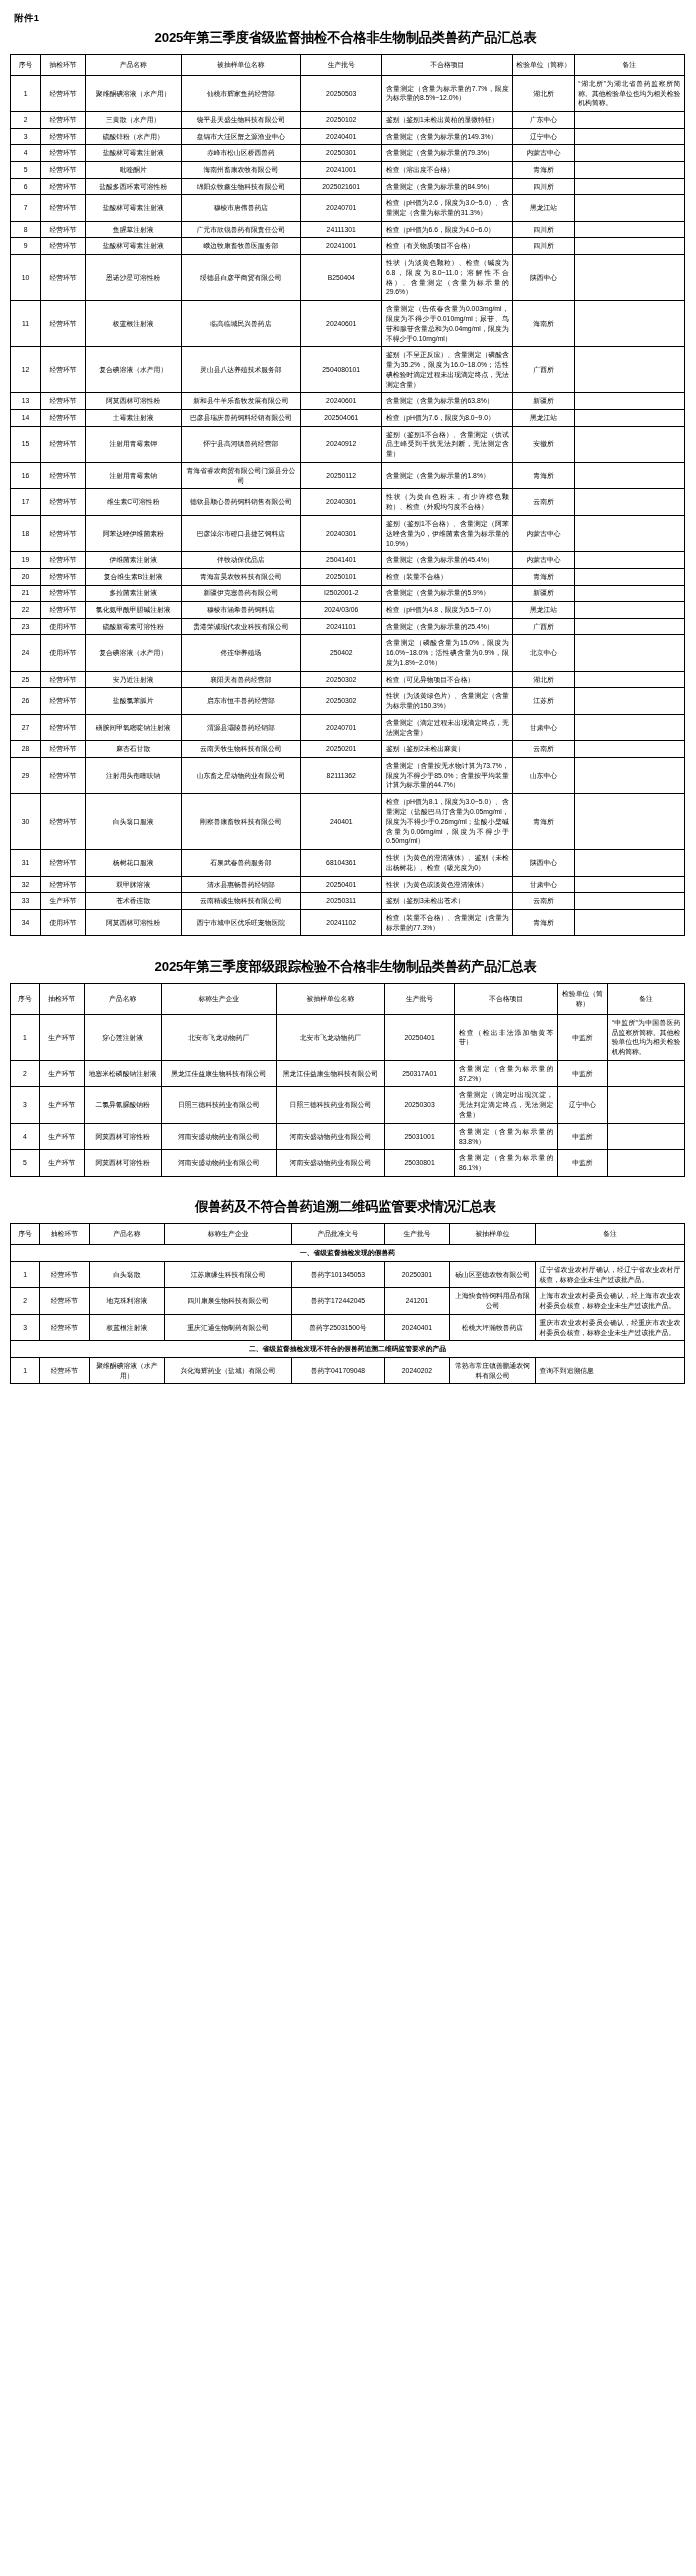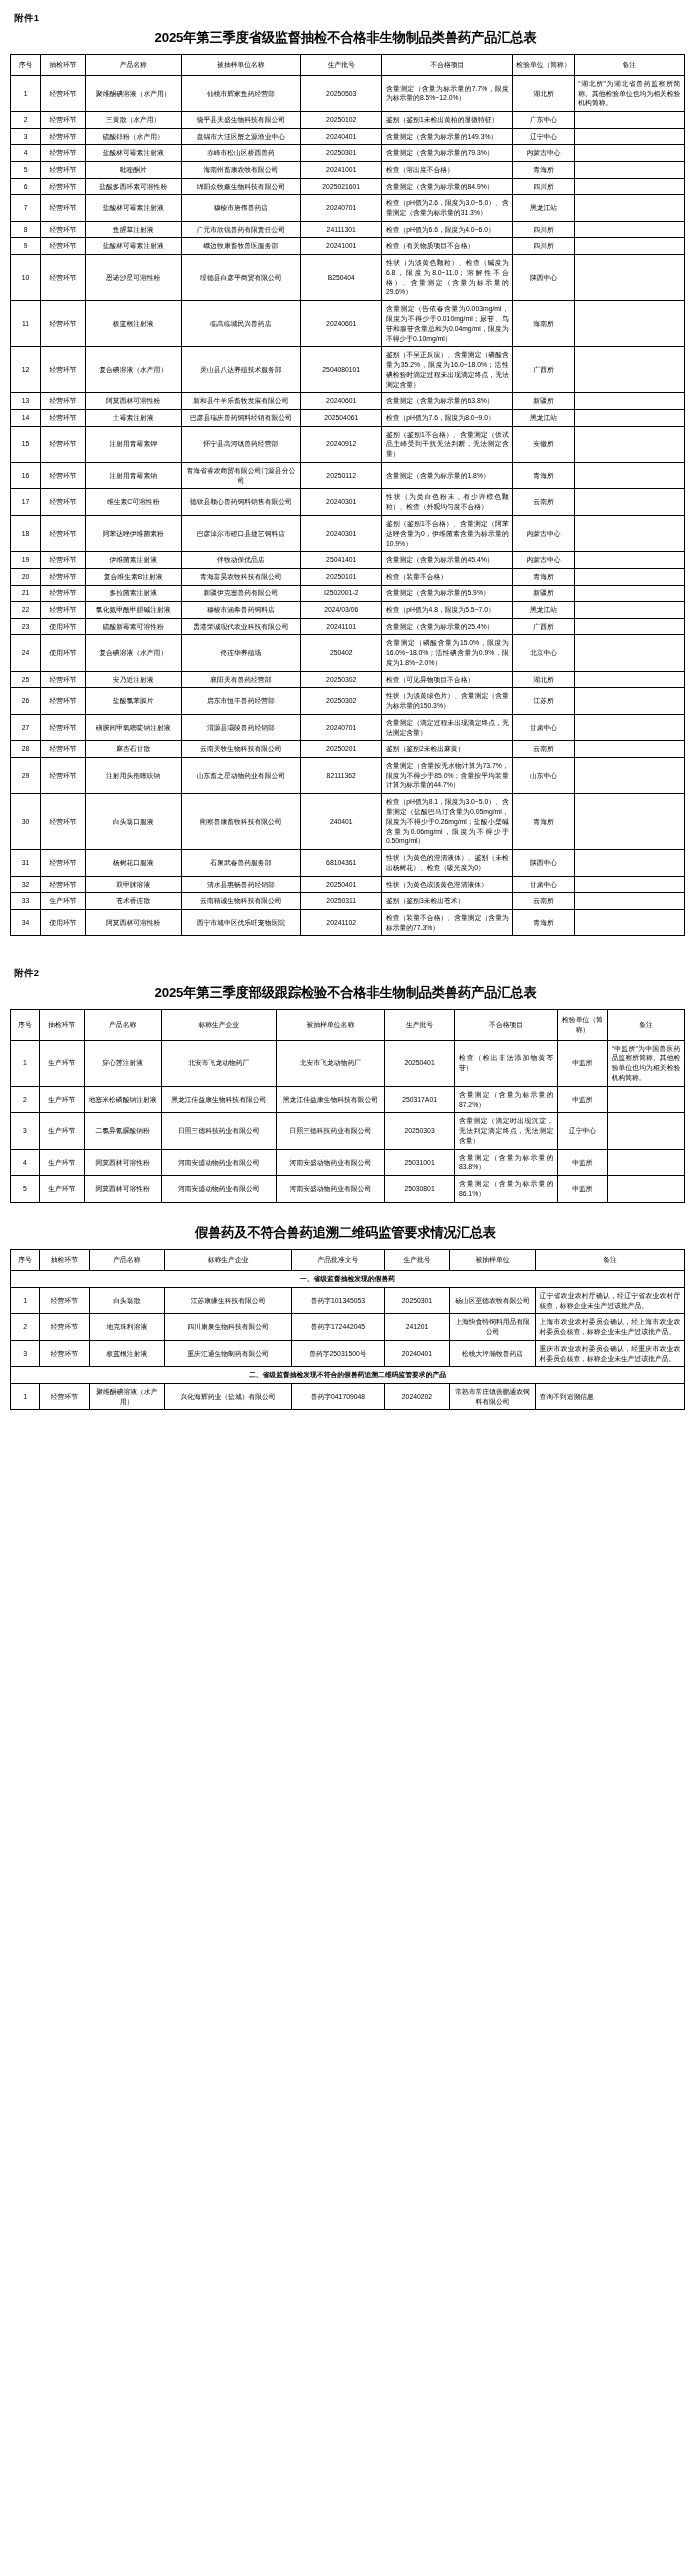--- a/index.html
+++ b/index.html
@@ -474,7 +474,6 @@
 
   <div class="spacer"></div>
 
-  <div class="attach-label">附件2</div>
   <div class="doc-title">2025年第三季度部级跟踪检验不合格非生物制品类兽药产品汇总表</div>
 
   <table class="grid t2">

